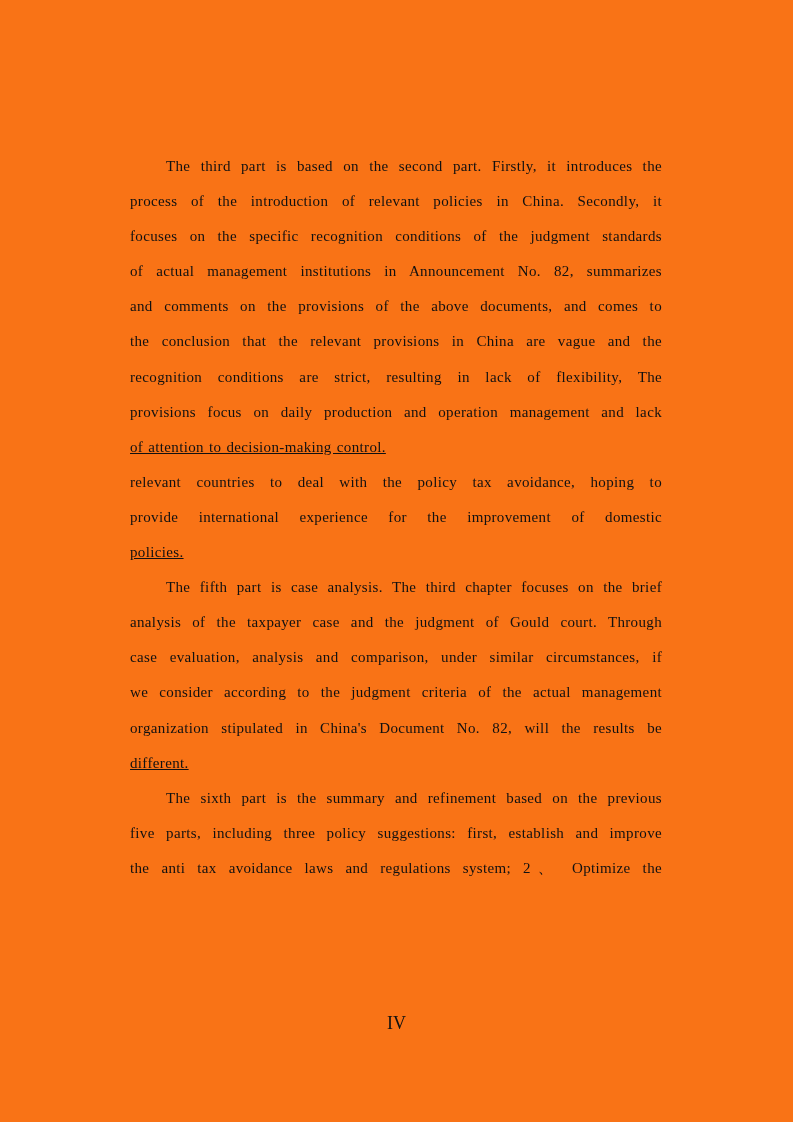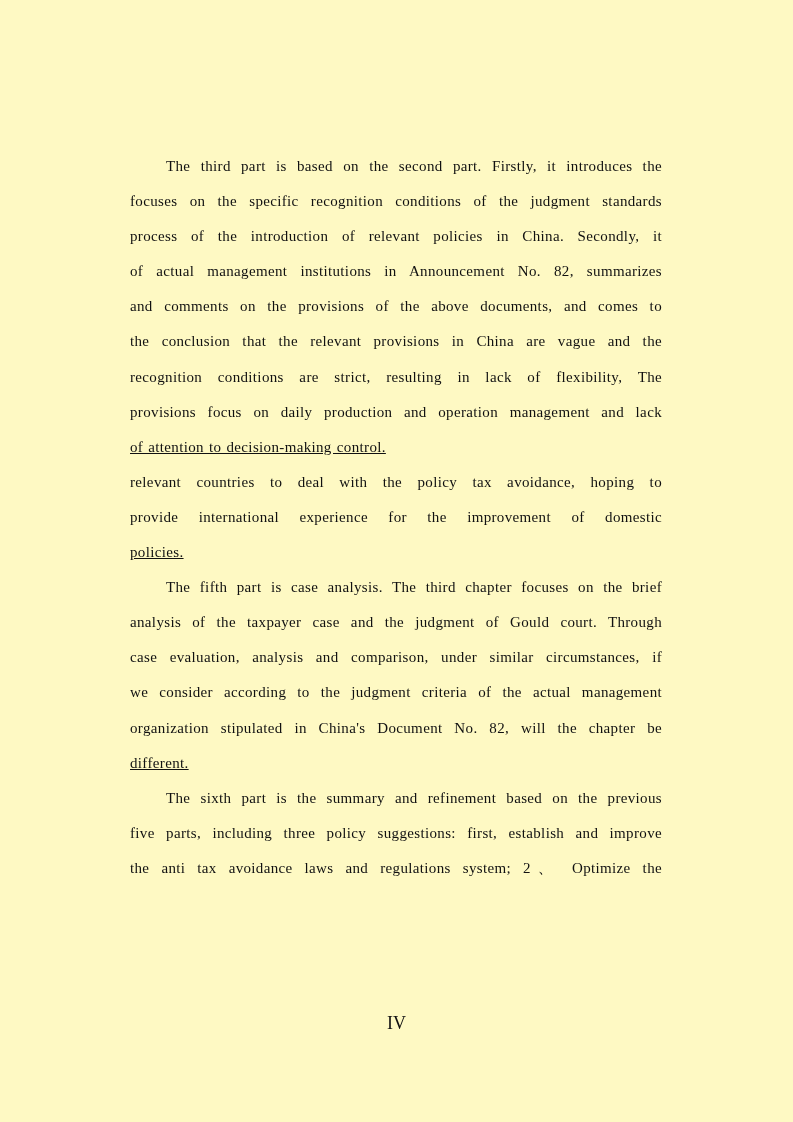--- a/index.html
+++ b/index.html
@@ -4,7 +4,7 @@
 <style>
   html, body { margin: 0; padding: 0; background: #ffffff; }
   body { width: 793px; height: 1122px; position: relative; overflow: hidden; }
-  .page { position: absolute; left: 0; top: 0; width: 793px; height: 1122px; background: #fef9c3; }
+  .page { position: absolute; left: 0; top: 0; width: 793px; height: 1122px; background: #f97316; }
   .body-text {
     position: absolute; left: 130px; top: 154px; width: 532px;
     font-family: "Liberation Serif", "DejaVu Serif", serif;

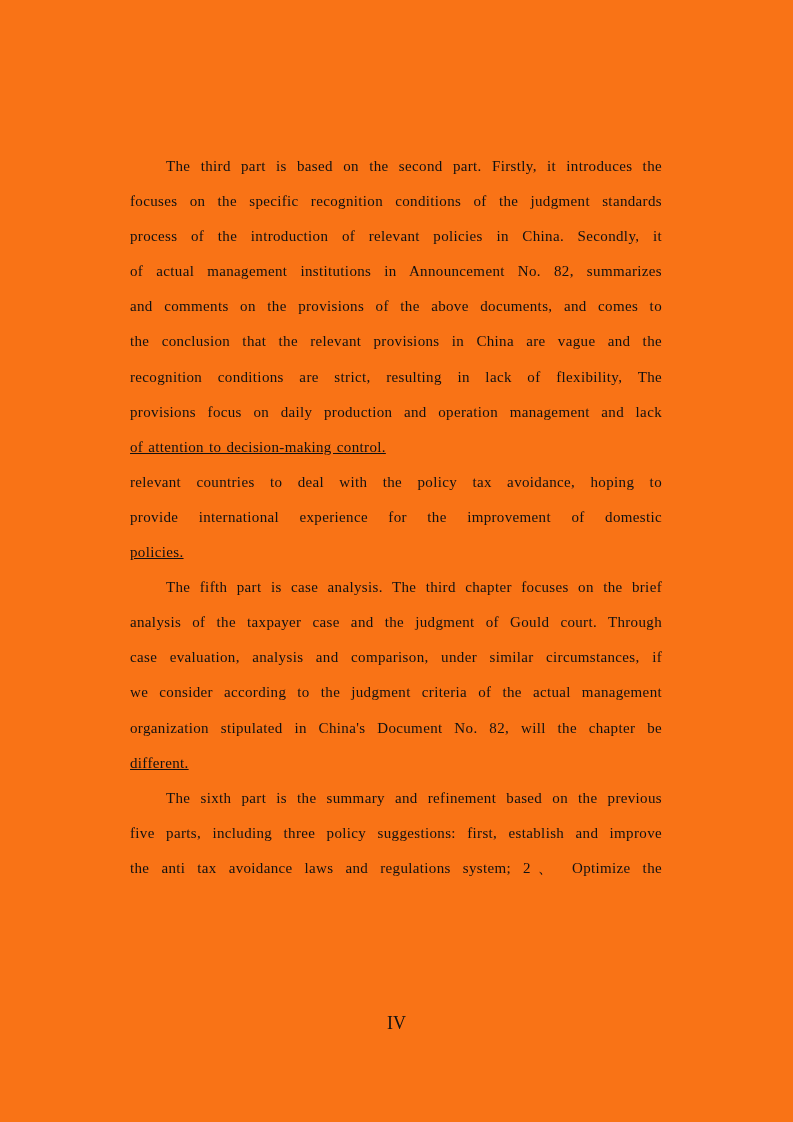--- a/index.html
+++ b/index.html
@@ -34,8 +34,8 @@
 
     <div>
       <div class="line indent"><span class="inner">The third part is based on the second part. Firstly, it introduces the</span></div>
+      <div class="line"><span class="inner">process of the introduction of relevant policies in China. Secondly, it</span></div>
       <div class="line"><span class="inner">focuses on the specific recognition conditions of the judgment standards</span></div>
-      <div class="line"><span class="inner">process of the introduction of relevant policies in China. Secondly, it</span></div>
       <div class="line"><span class="inner">of actual management institutions in Announcement No. 82, summarizes</span></div>
       <div class="line"><span class="inner">and comments on the provisions of the above documents, and comes to</span></div>
       <div class="line"><span class="inner">the conclusion that the relevant provisions in China are vague and the</span></div>

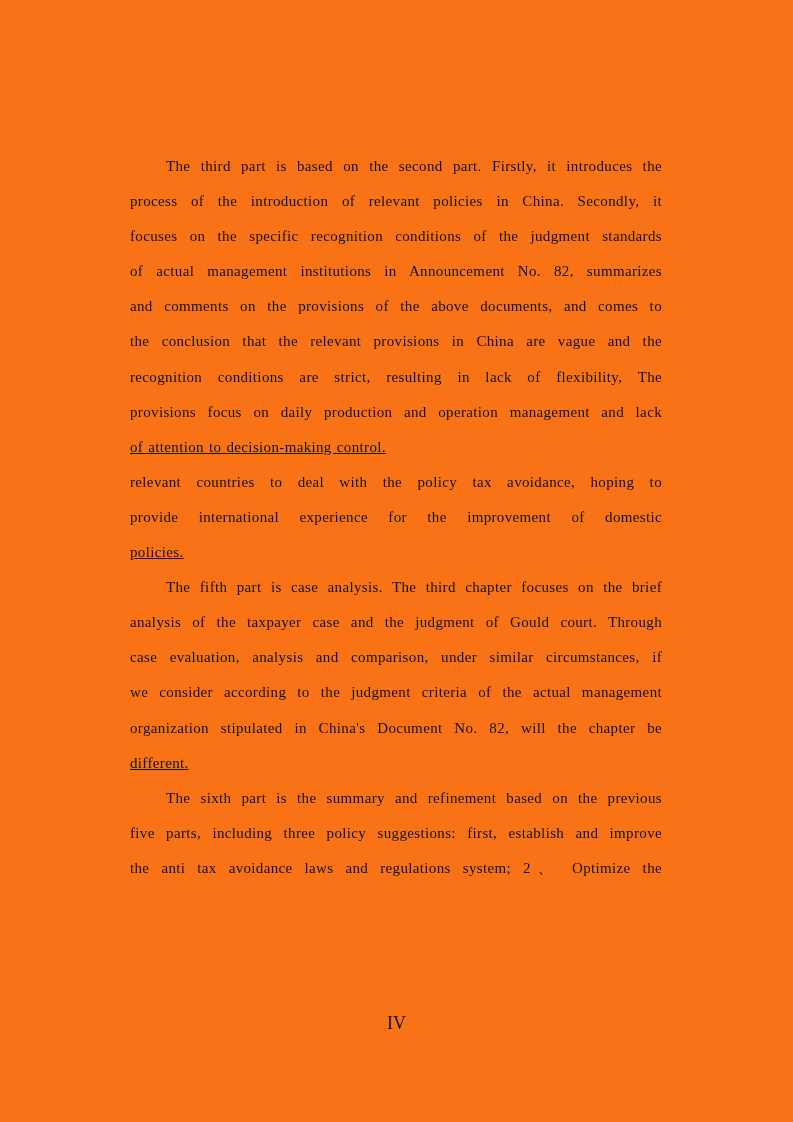--- a/index.html
+++ b/index.html
@@ -55,7 +55,7 @@
       <div class="line"><span class="inner">analysis of the taxpayer case and the judgment of Gould court. Through</span></div>
       <div class="line"><span class="inner">case evaluation, analysis and comparison, under similar circumstances, if</span></div>
       <div class="line"><span class="inner">we consider according to the judgment criteria of the actual management</span></div>
-      <div class="line"><span class="inner">organization stipulated in China's Document No. 82, will the chapter be</span></div>
+      <div class="line"><span class="inner">organization stipulated in China's Document No. 82, will the results be</span></div>
       <div class="line last"><span class="inner">different.</span></div>
     </div>
 

